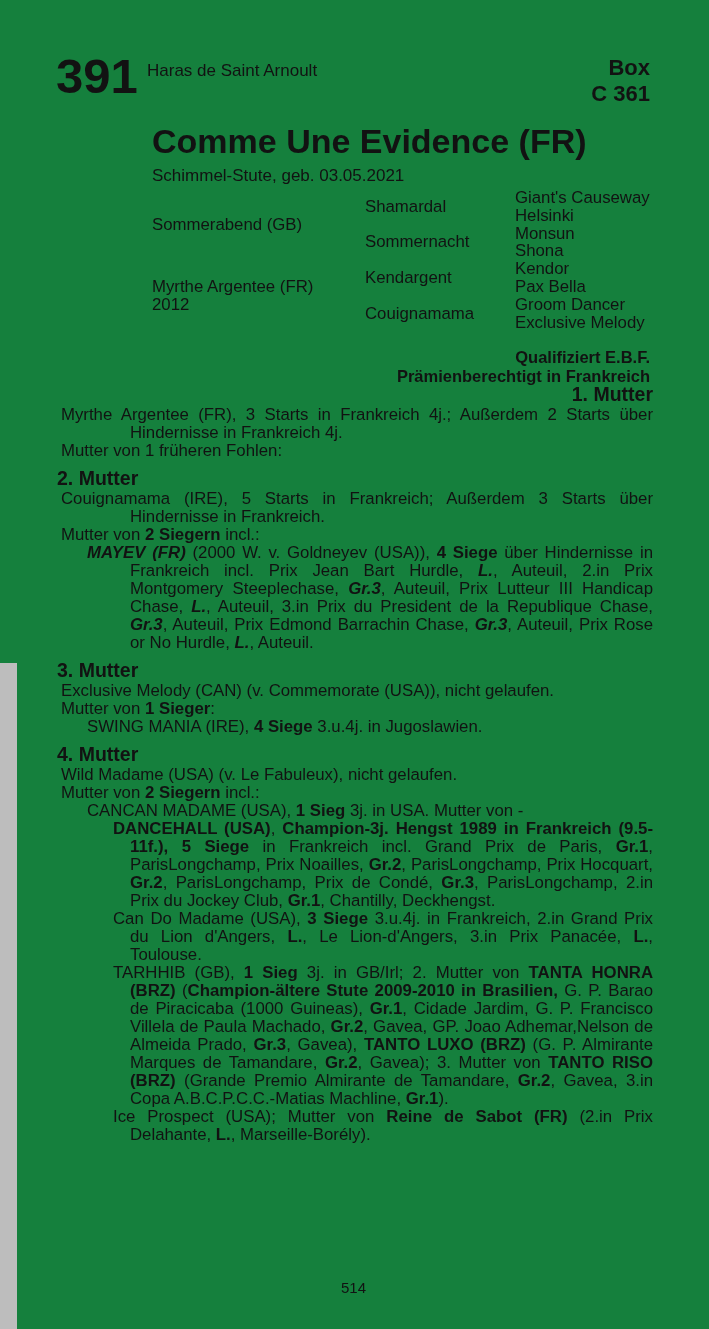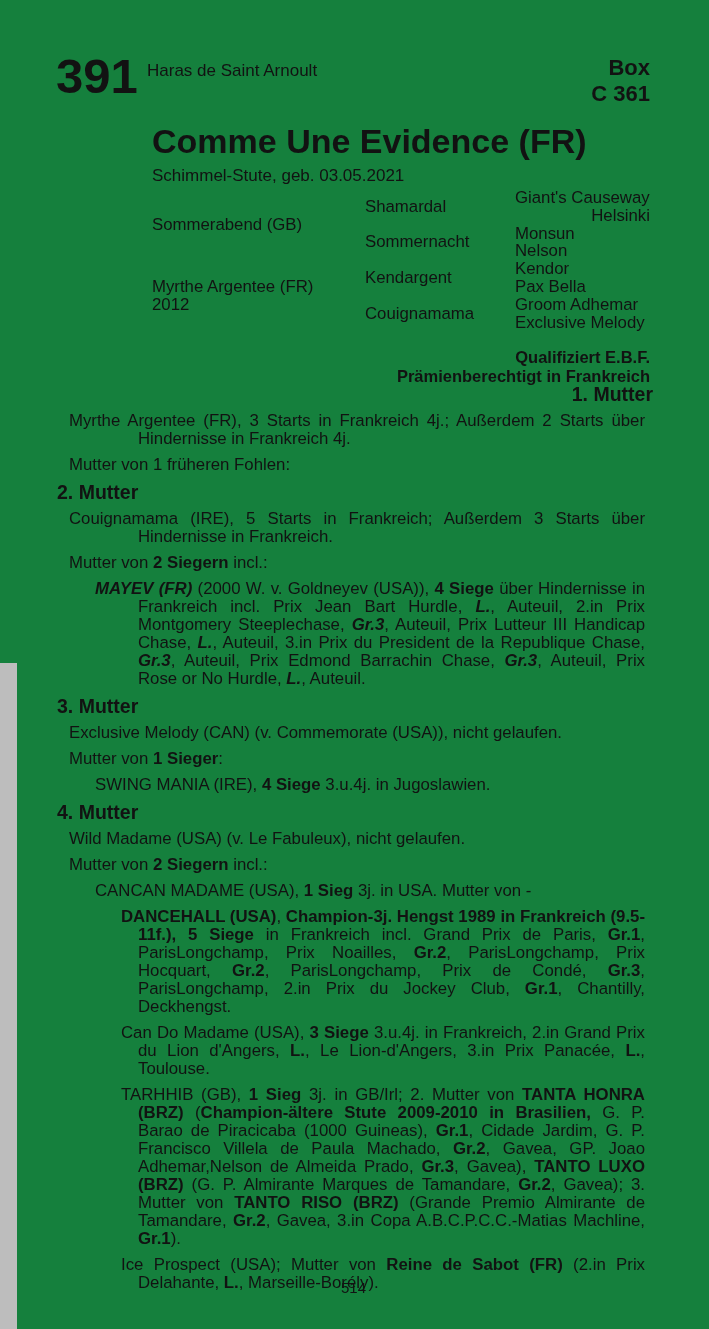--- a/index.html
+++ b/index.html
@@ -66,7 +66,7 @@
     <div class="pcell" style="grid-column:2; grid-row:5 / span 2;">Kendargent</div>
     <div class="pcell" style="grid-column:2; grid-row:7 / span 2;">Couignamama</div>
     <div class="pcell" style="grid-column:3; grid-row:1;">Giant's Causeway</div>
-    <div class="pcell" style="grid-column:3; grid-row:2;text-align:right;">Helsinki</div>
+    <div class="pcell" style="grid-column:3; grid-row:2;">Helsinki</div>
     <div class="pcell" style="grid-column:3; grid-row:3;">Monsun</div>
     <div class="pcell" style="grid-column:3; grid-row:4;">Nelson</div>
     <div class="pcell" style="grid-column:3; grid-row:5;">Kendor</div>

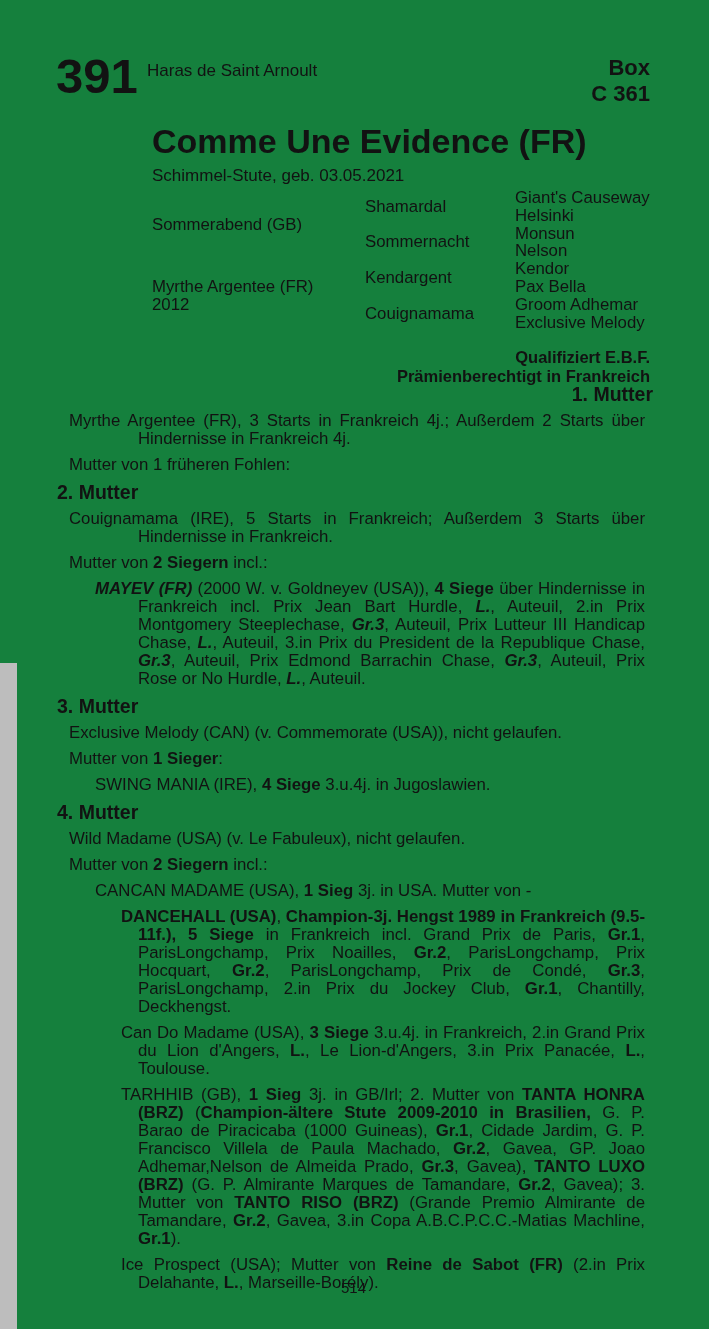--- a/index.html
+++ b/index.html
@@ -68,7 +68,7 @@
     <div class="pcell" style="grid-column:3; grid-row:1;">Giant's Causeway</div>
     <div class="pcell" style="grid-column:3; grid-row:2;">Helsinki</div>
     <div class="pcell" style="grid-column:3; grid-row:3;">Monsun</div>
-    <div class="pcell" style="grid-column:3; grid-row:4;">Nelson</div>
+    <div class="pcell" style="grid-column:3; grid-row:4;">Shona</div>
     <div class="pcell" style="grid-column:3; grid-row:5;">Kendor</div>
     <div class="pcell" style="grid-column:3; grid-row:6;">Pax Bella</div>
     <div class="pcell" style="grid-column:3; grid-row:7;">Groom Adhemar</div>

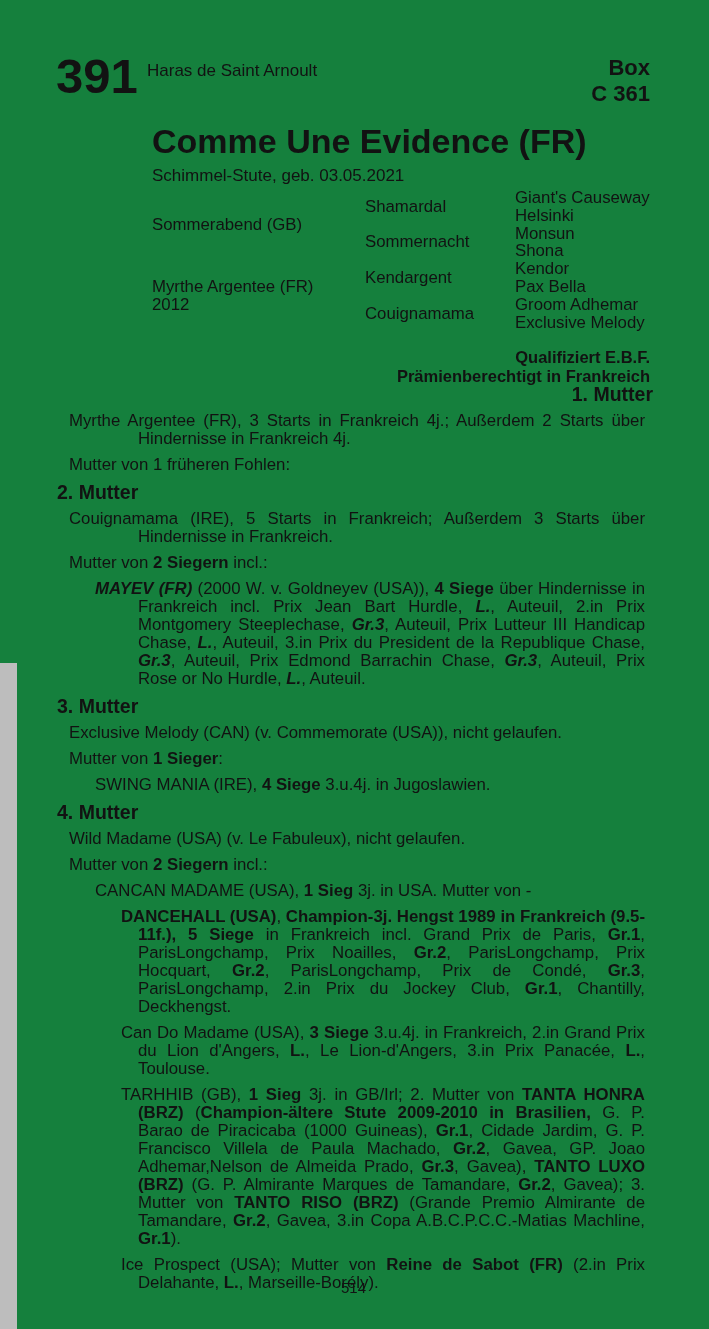--- a/index.html
+++ b/index.html
@@ -71,7 +71,7 @@
     <div class="pcell" style="grid-column:3; grid-row:4;">Shona</div>
     <div class="pcell" style="grid-column:3; grid-row:5;">Kendor</div>
     <div class="pcell" style="grid-column:3; grid-row:6;">Pax Bella</div>
-    <div class="pcell" style="grid-column:3; grid-row:7;">Groom Adhemar</div>
+    <div class="pcell" style="grid-column:3; grid-row:7;">Groom Dancer</div>
     <div class="pcell" style="grid-column:3; grid-row:8;">Exclusive Melody</div>
   </div>
 

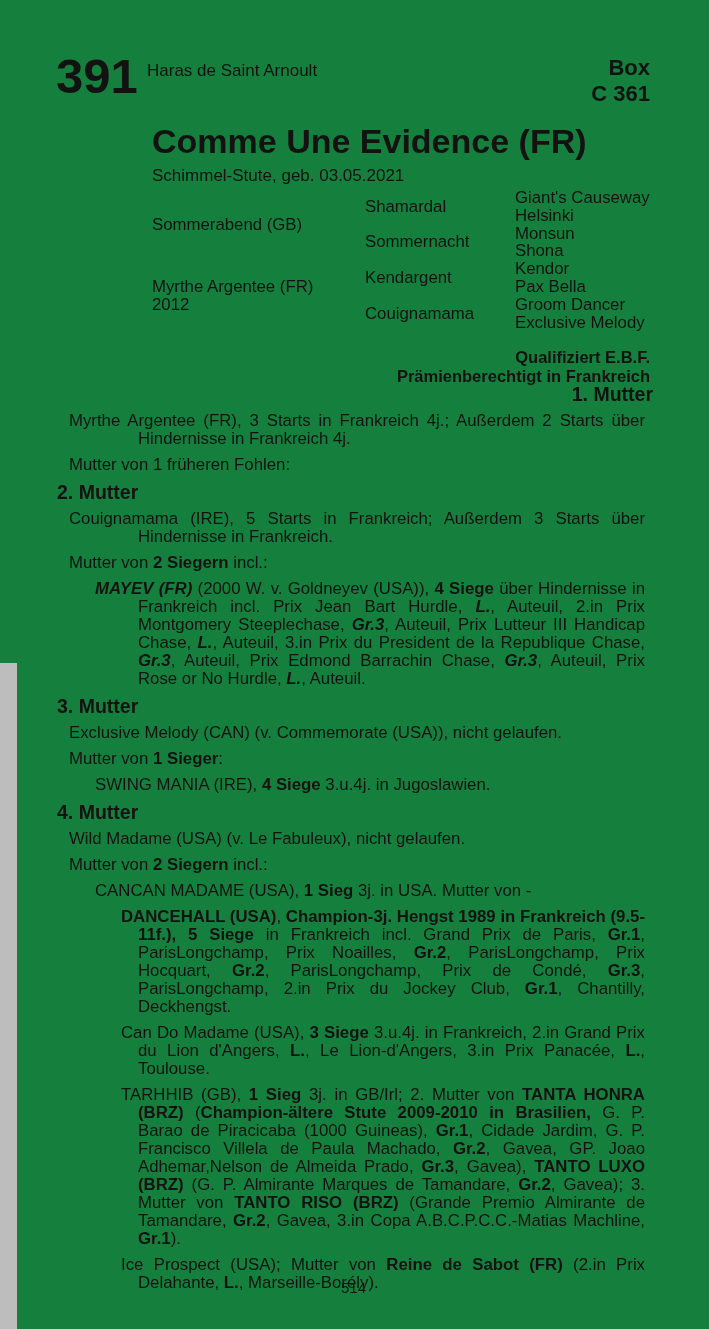--- a/index.html
+++ b/index.html
@@ -29,7 +29,7 @@
   .bodycopy { position:absolute; left:57px; top:384px; width:596px; font-size:16.8px; line-height:18px; }
   .bodycopy h2 { font-size:19.5px; line-height:20px; font-weight:bold; margin:8px 0 2px 0; }
   .bodycopy section:first-of-type h2 { margin-top:0;text-align:right; }
-  .bodycopy p { margin:8px; text-align:justify; }
+  .bodycopy p { margin:0; text-align:justify; }
   .lvl0 { padding-left:73px; text-indent:-69px; }
   .lvl1 { padding-left:73px; text-indent:-43px; }
   .lvl2 { padding-left:73px; text-indent:-17px; }

